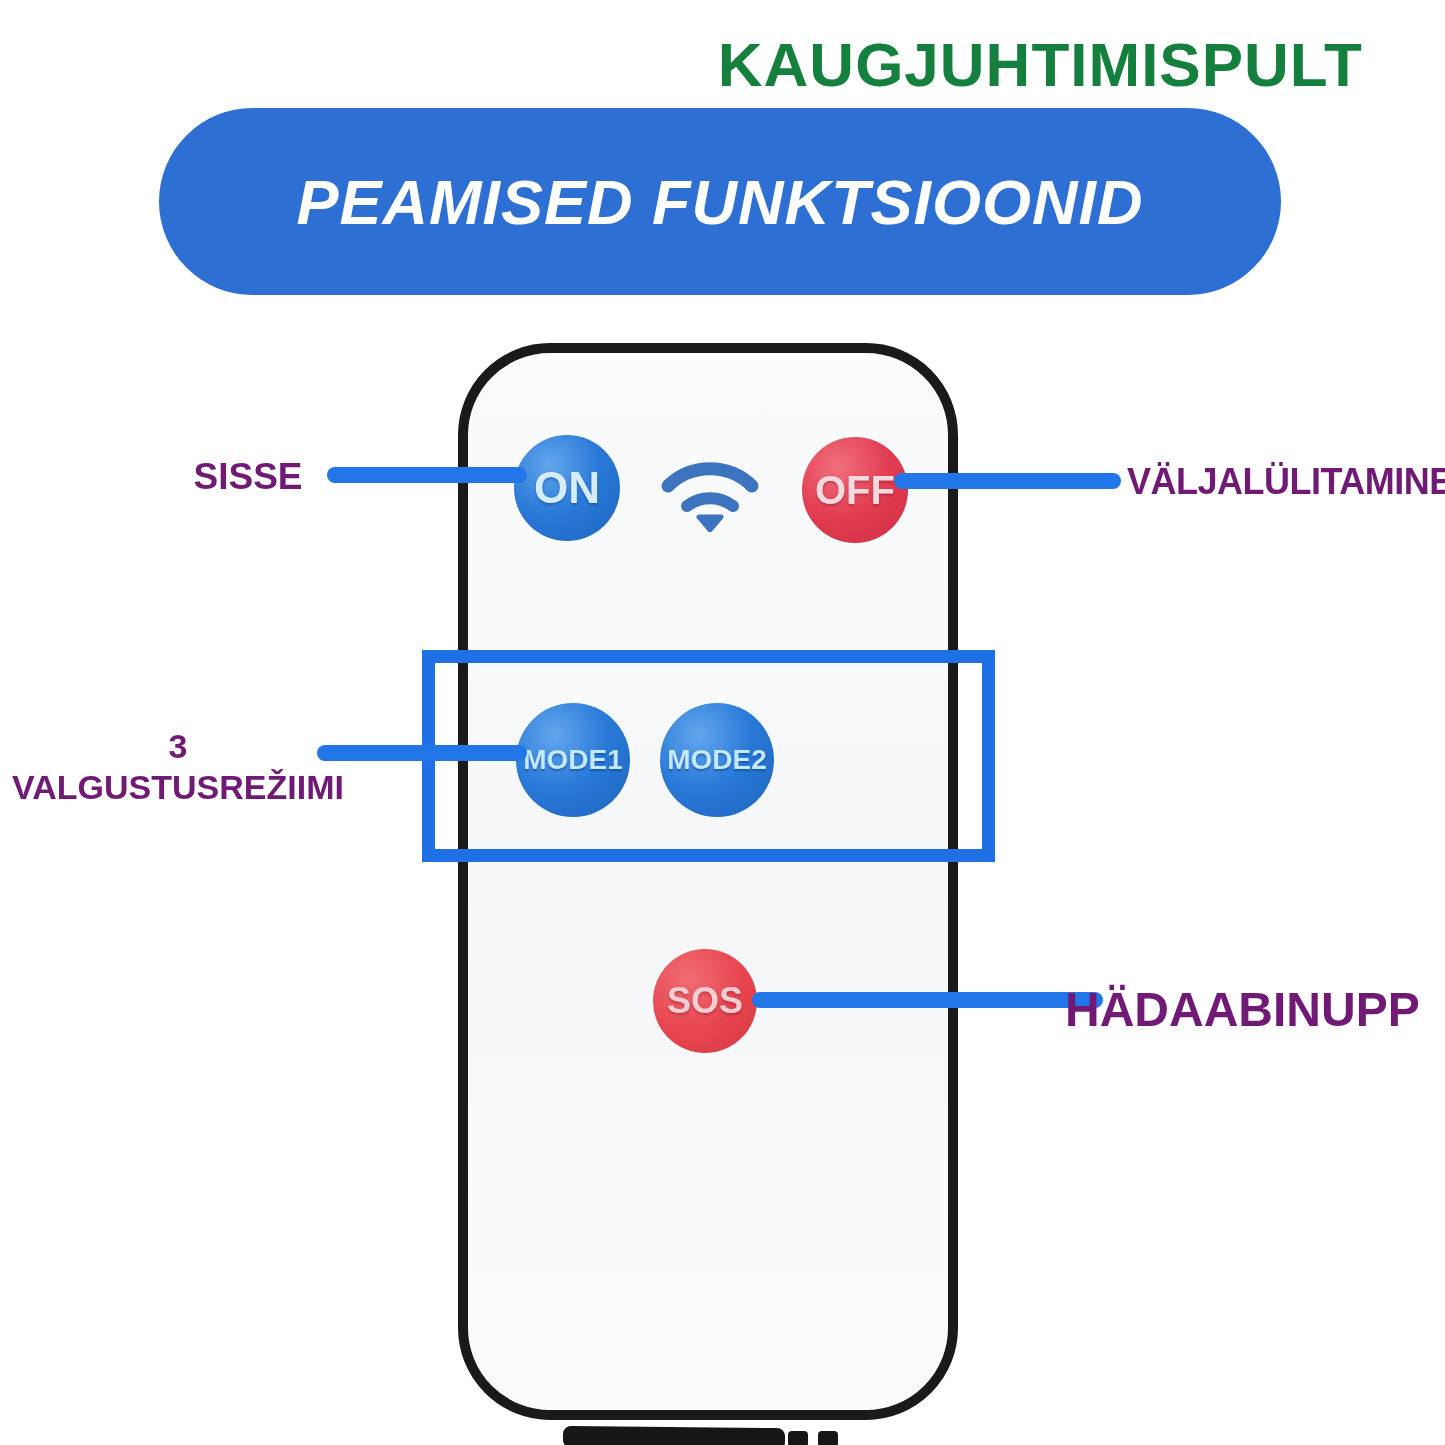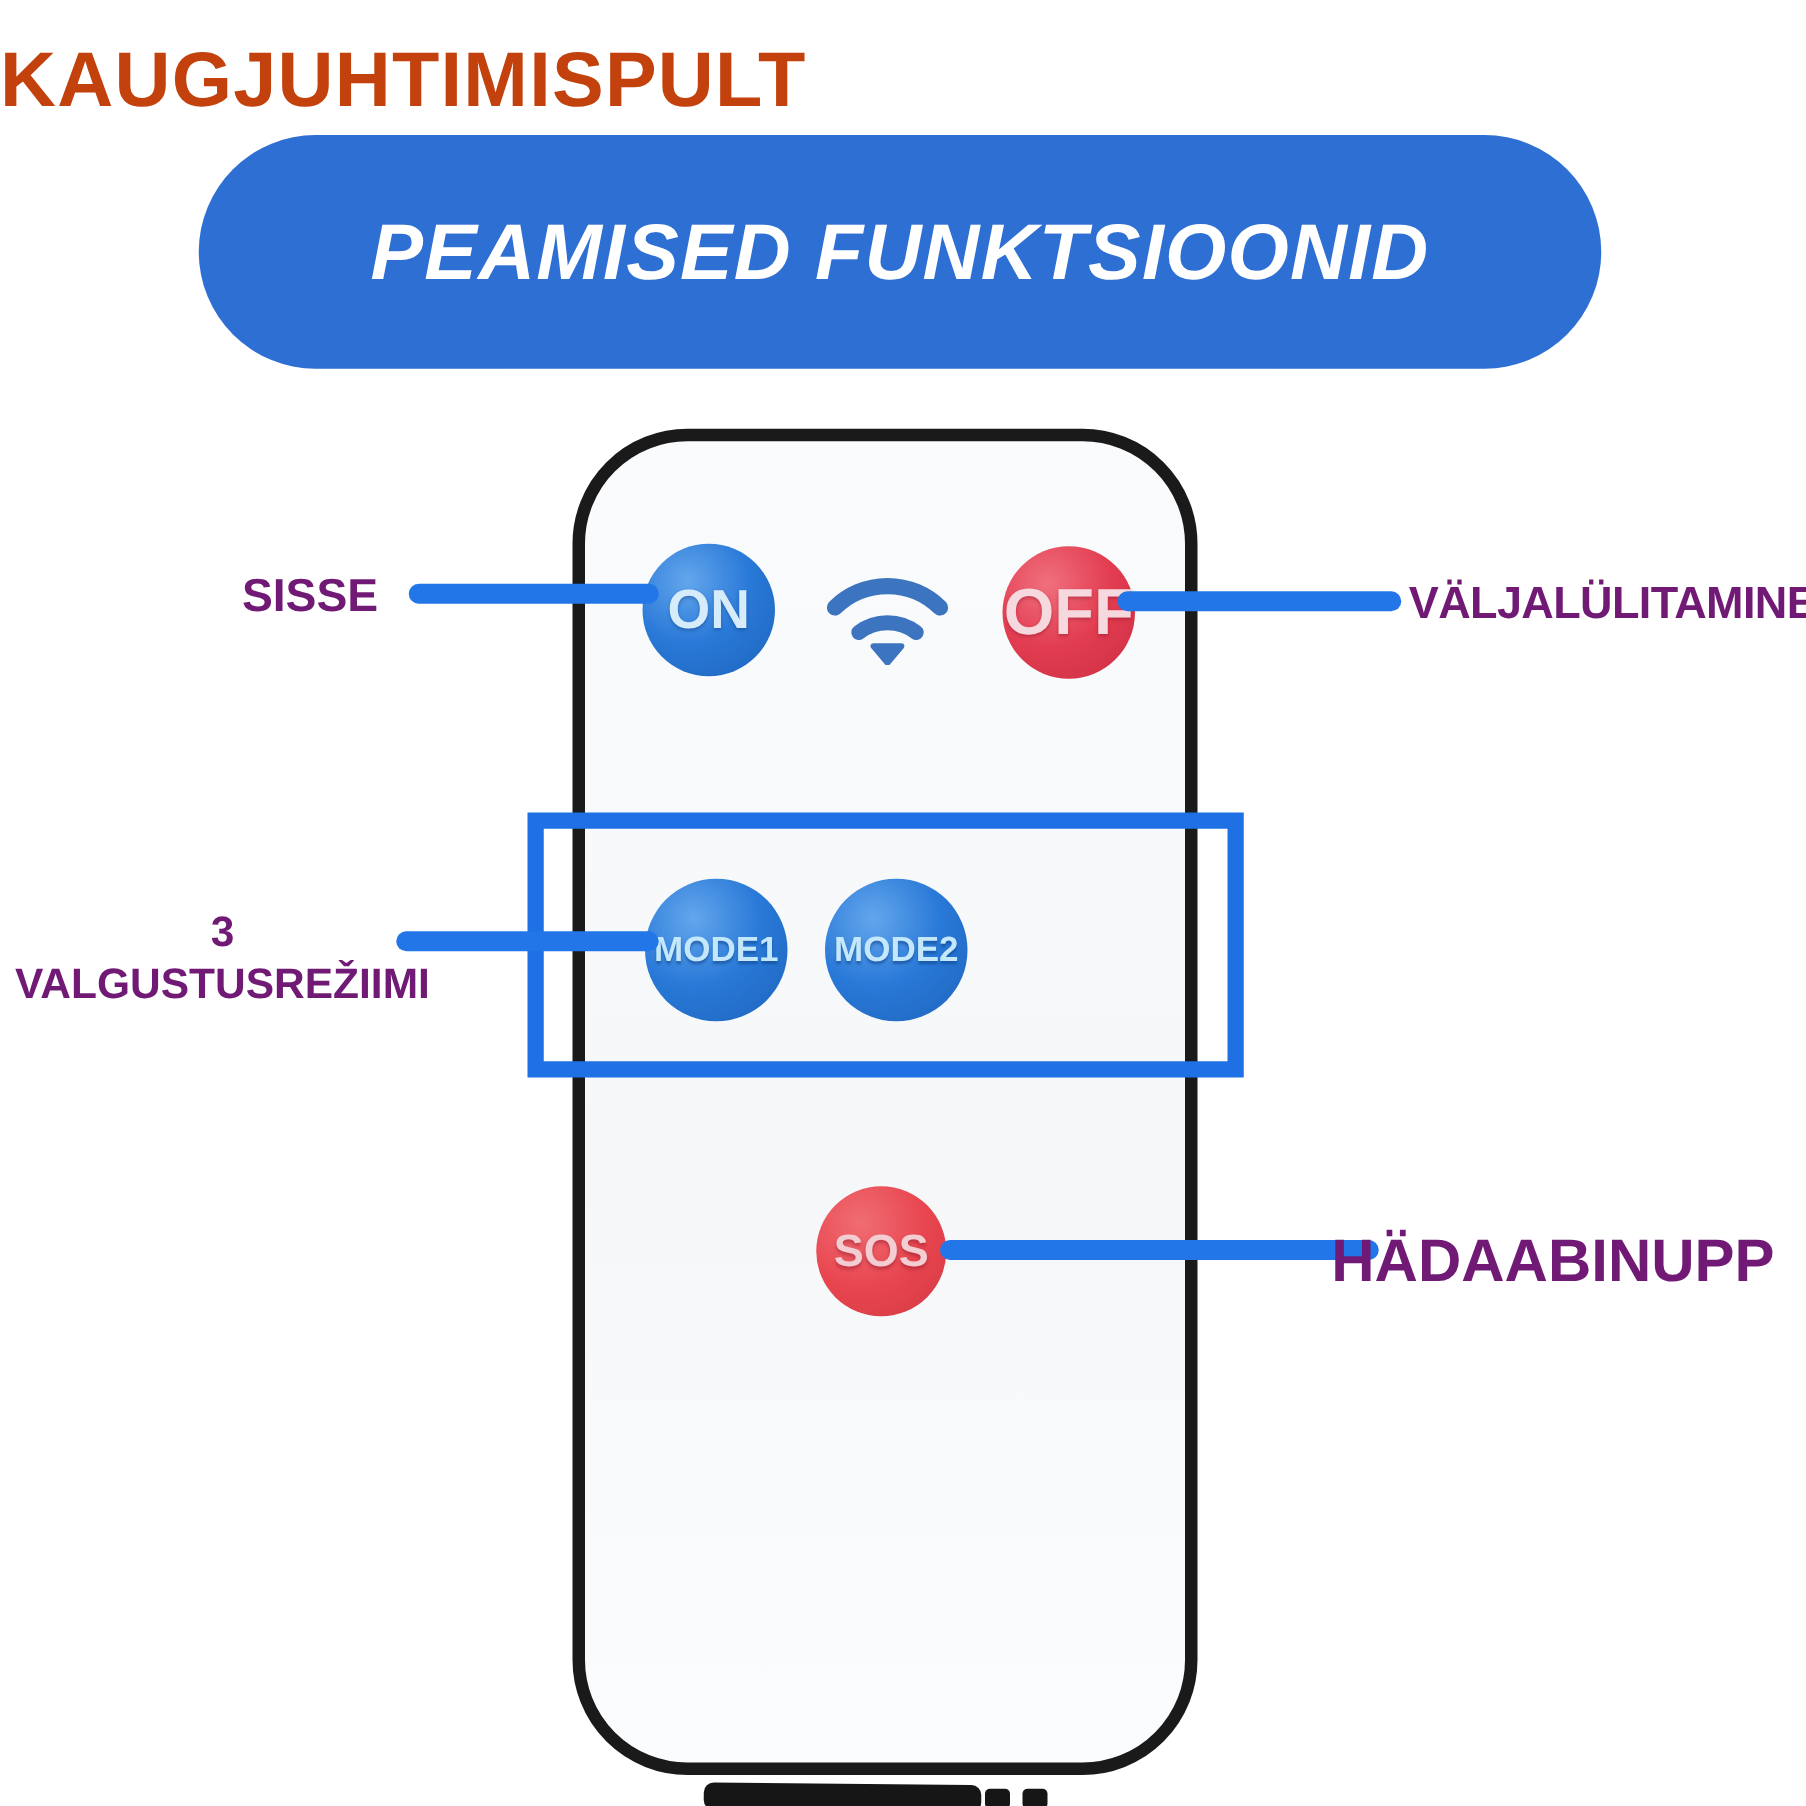--- a/index.html
+++ b/index.html
@@ -13,8 +13,8 @@
   
   .page-title{
     position:absolute;left:0;top:26px;width:1363px;height:78px;
-    text-align:left;font-size:62px;font-weight:bold;letter-spacing:1px;
-    color:#c2410c;line-height:78px;margin:0;
+    text-align:right;font-size:62px;font-weight:bold;letter-spacing:1px;
+    color:#15803d;line-height:78px;margin:0;
   }
   .banner{
     position:absolute;left:159px;top:108px;width:1122px;height:187px;

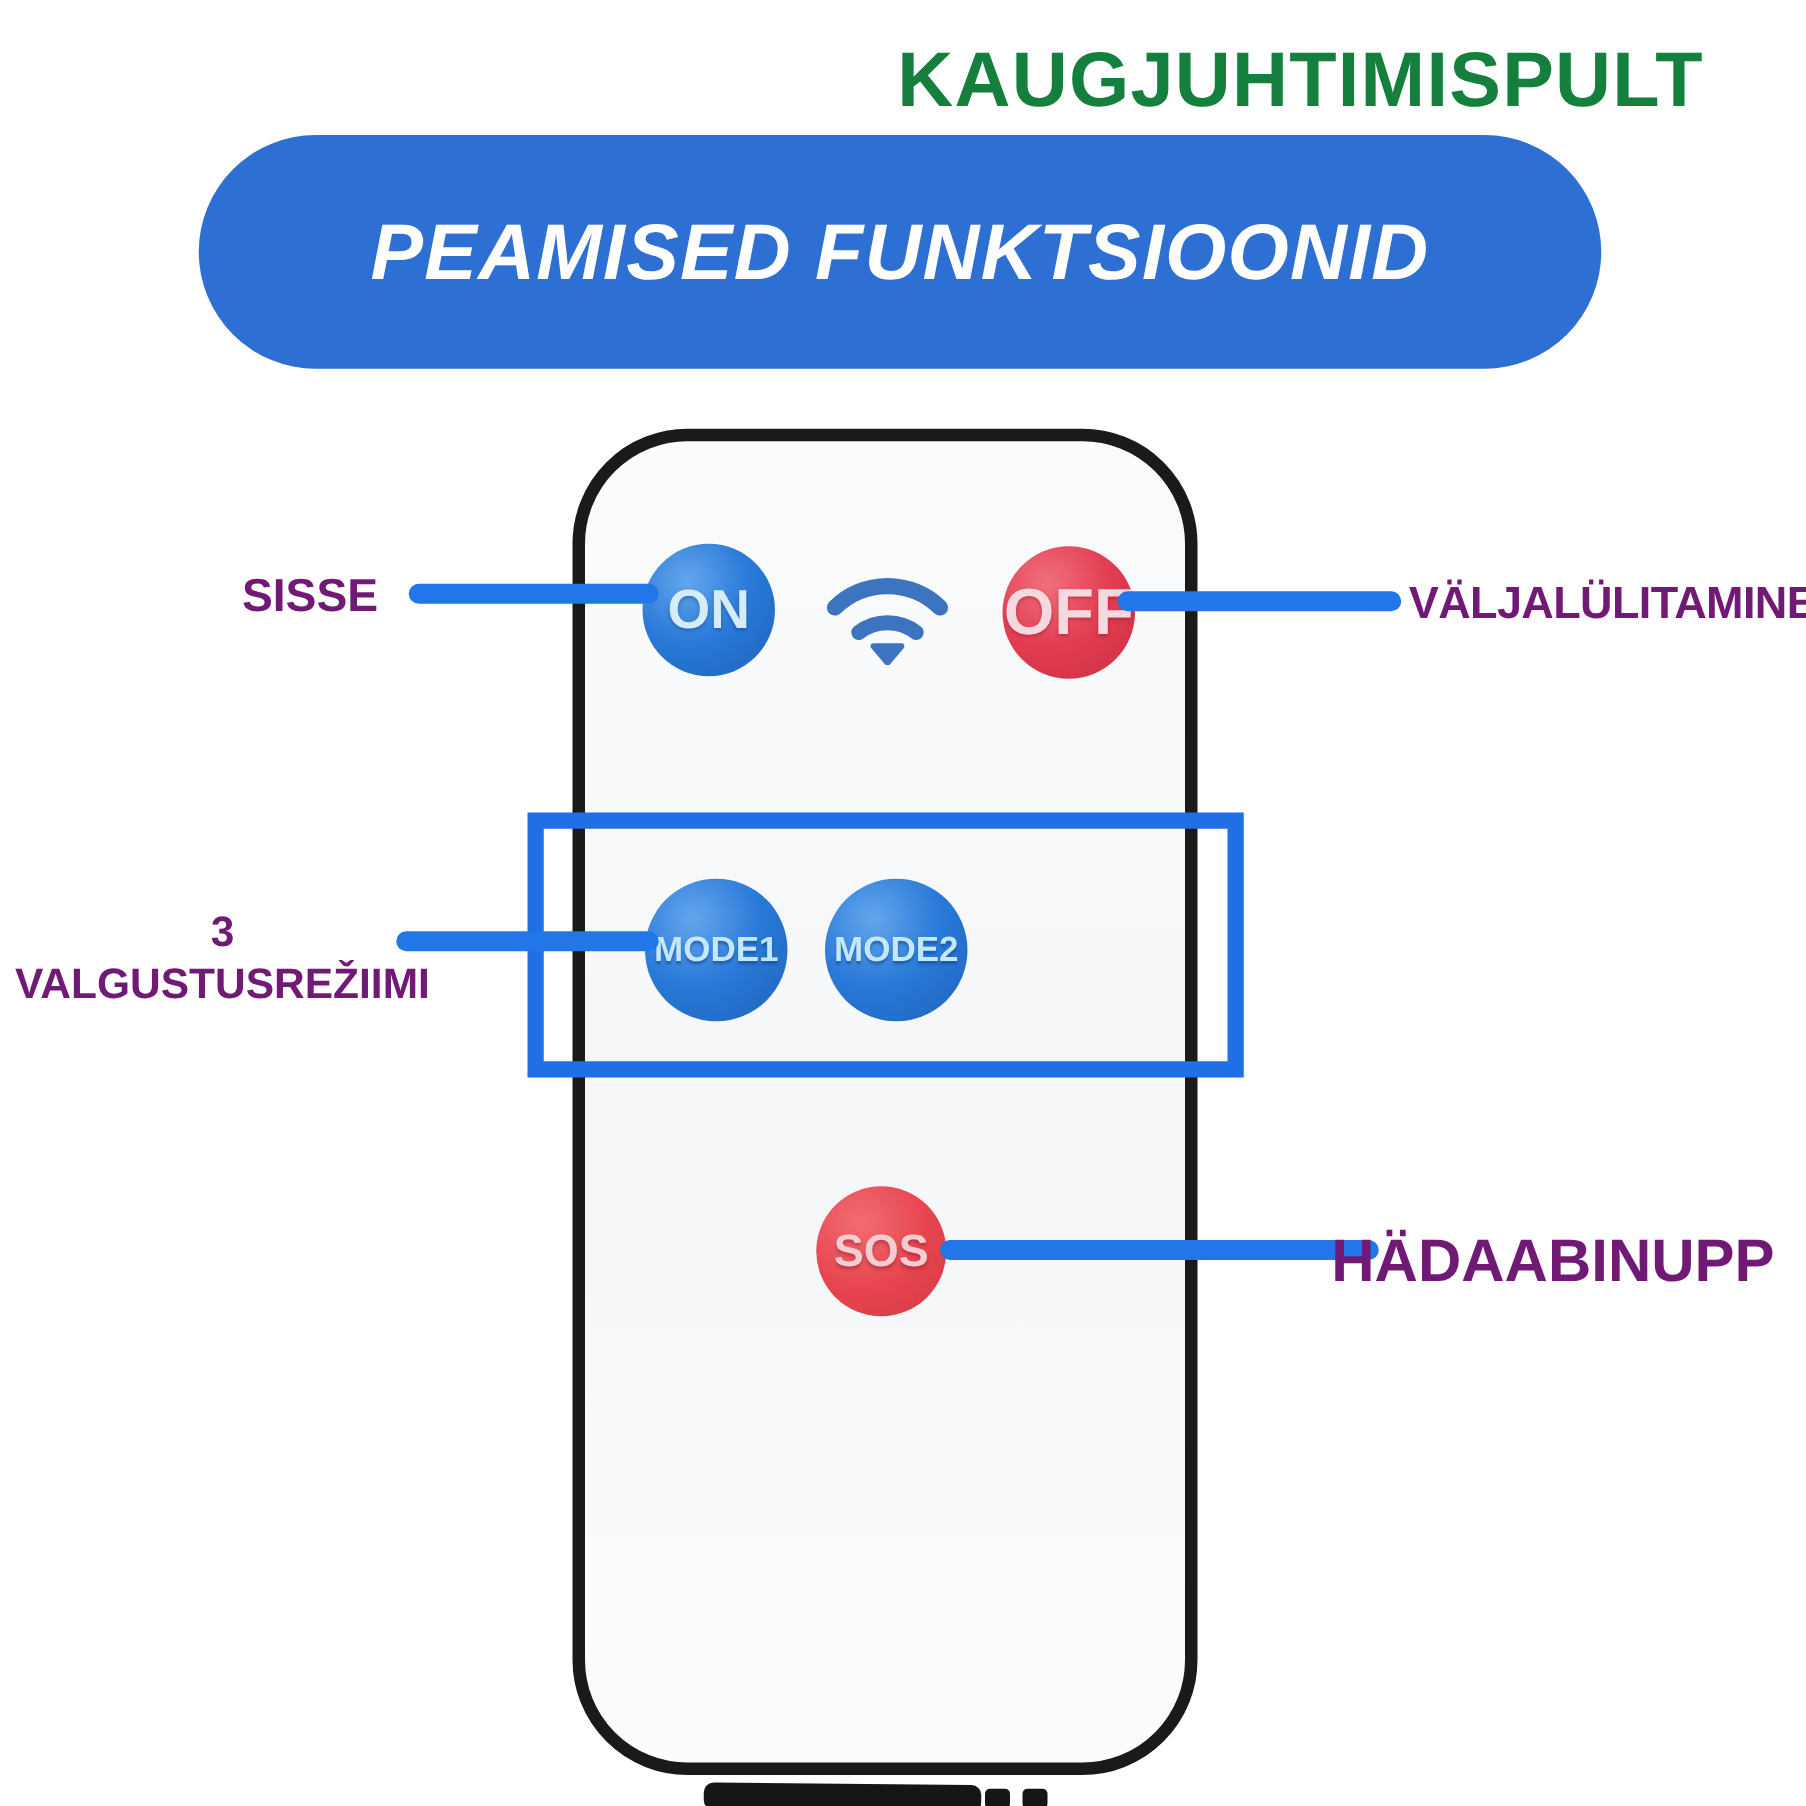--- a/index.html
+++ b/index.html
@@ -53,7 +53,7 @@
   .btn-red {background:radial-gradient(circle at 34% 28%, #f0707e 0%, #e23c50 50%, #cb2f44 100%);}
   .btn-on {left:514px;top:435px;width:106px;height:106px;font-size:44px;
            color:#d6ecfb;text-shadow:0 2px 3px rgba(10,60,130,.45);}
-  .btn-off{left:802px;top:437px;width:106px;height:106px;font-size:52px;
+  .btn-off{left:802px;top:437px;width:106px;height:106px;font-size:40px;
            color:#f6d9de;text-shadow:0 2px 3px rgba(140,20,40,.45);}
   .btn-mode{width:114px;height:114px;top:703px;font-size:28px;
            color:#c4e8fb;text-shadow:0 2px 2px rgba(10,60,130,.5);letter-spacing:0;}

